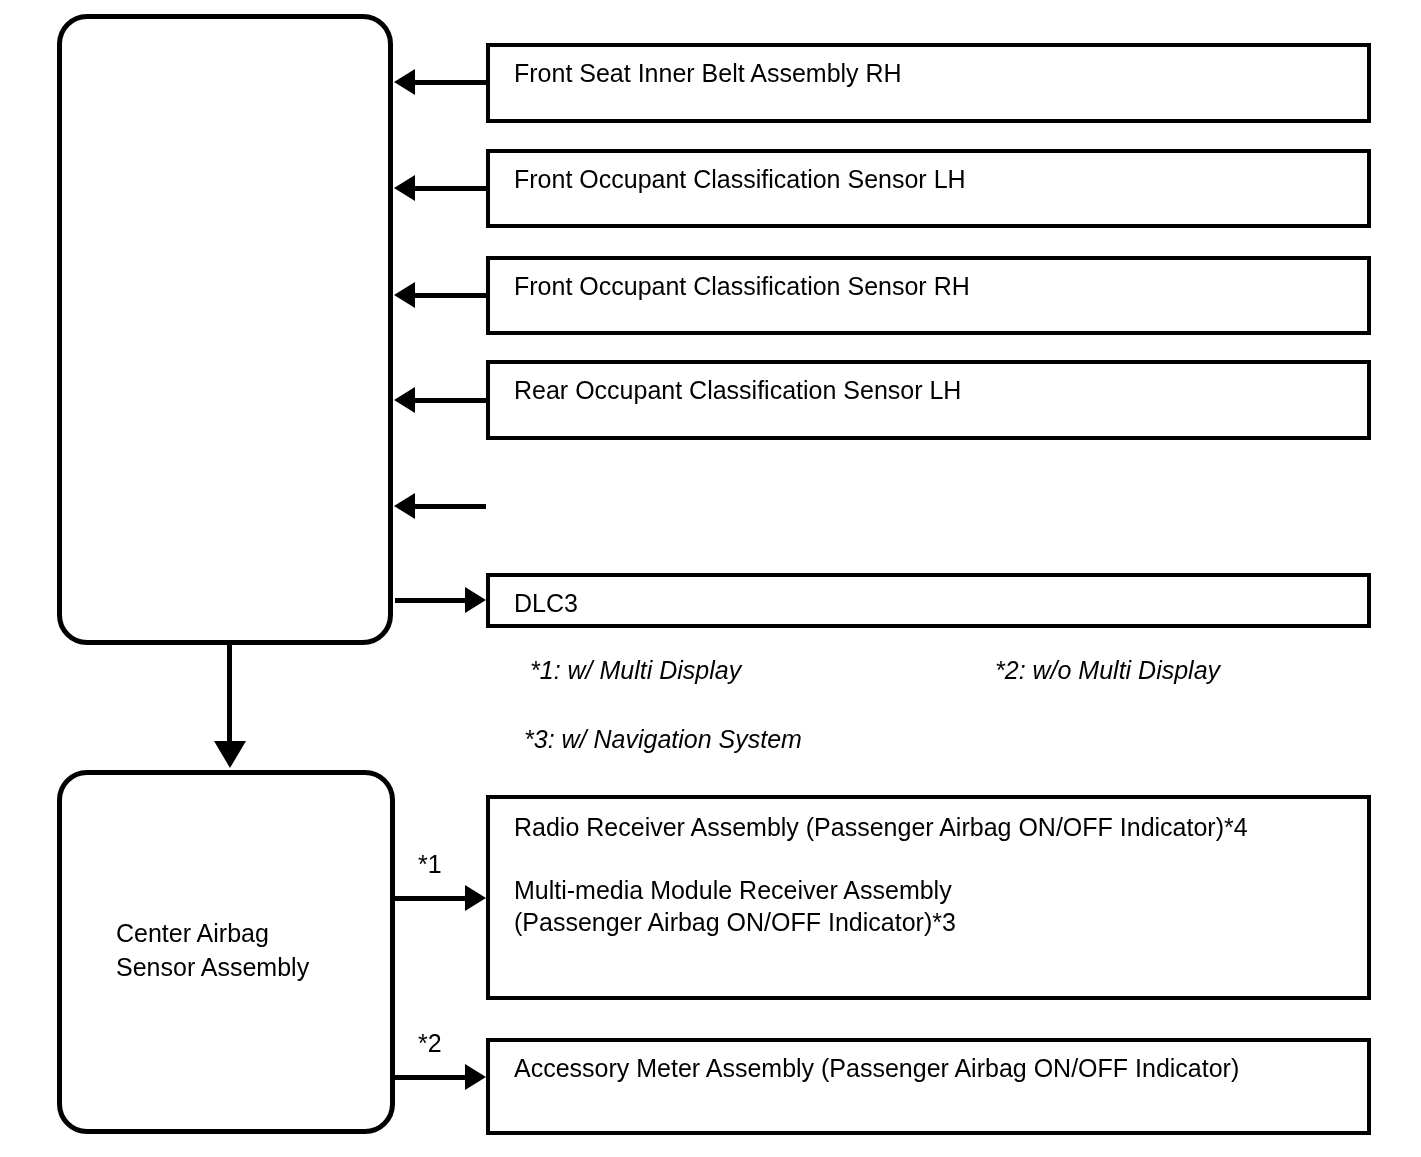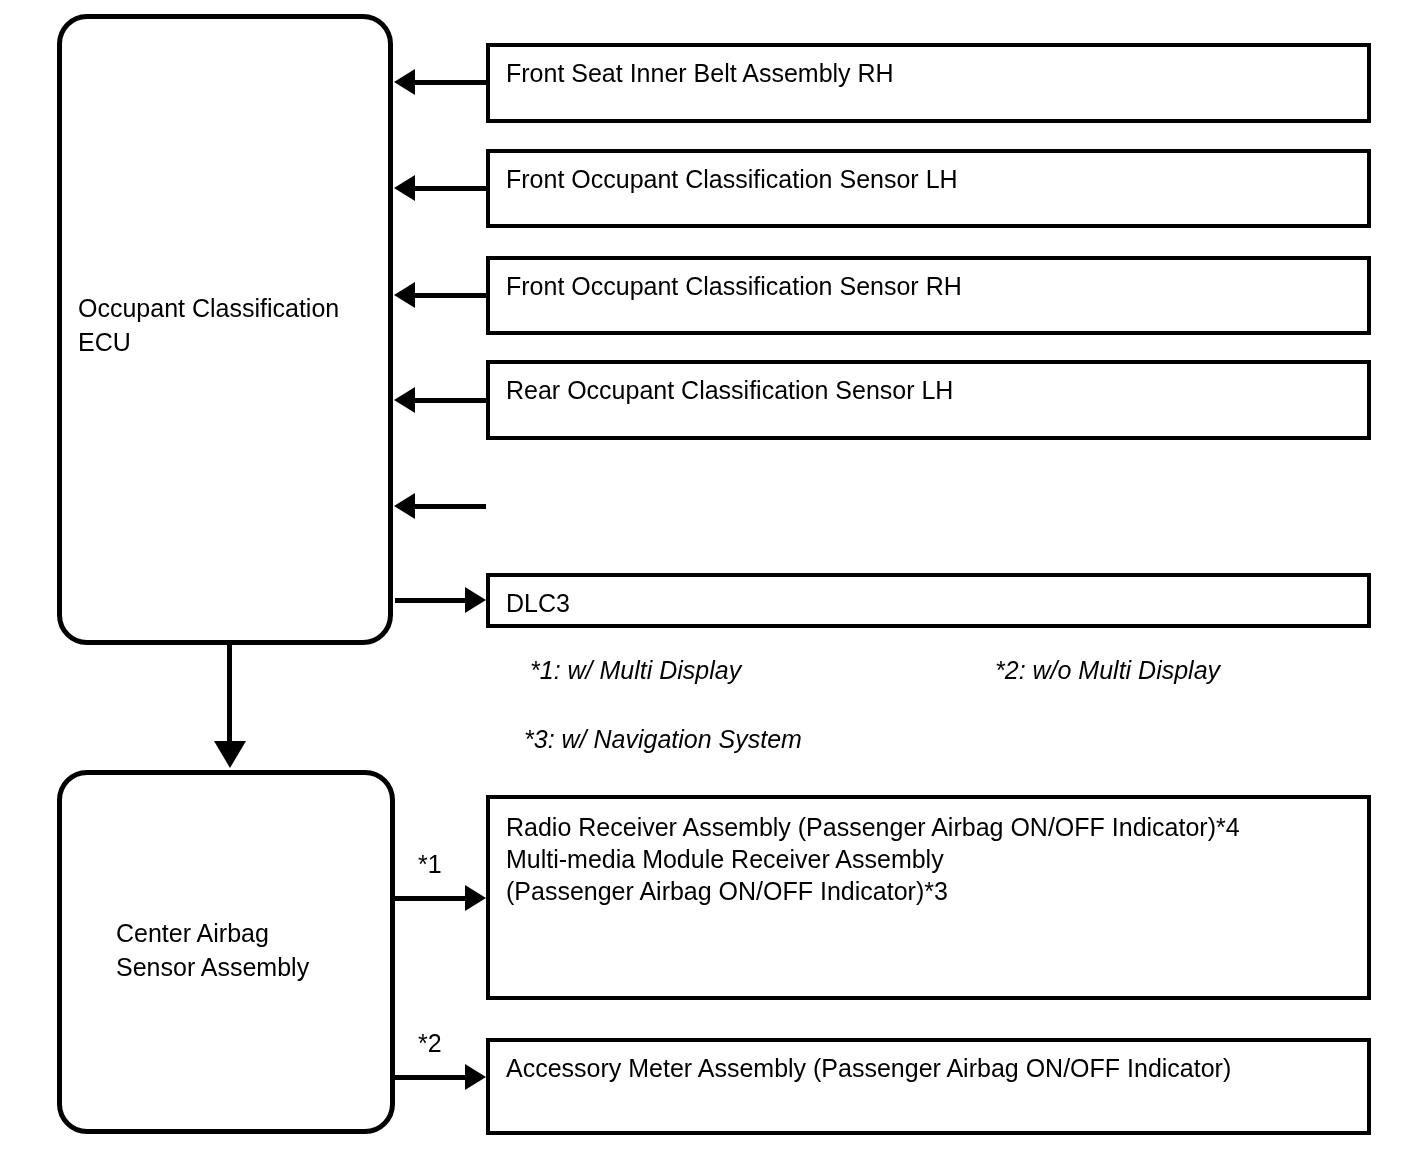--- a/index.html
+++ b/index.html
@@ -29,7 +29,7 @@
     background: #ffffff;
     left: 486px;
     width: 885px;
-    padding: 10px 16px;
+    padding: 10px 24px;
     font-size: 25px;
     line-height: 32px;
     white-space: nowrap;

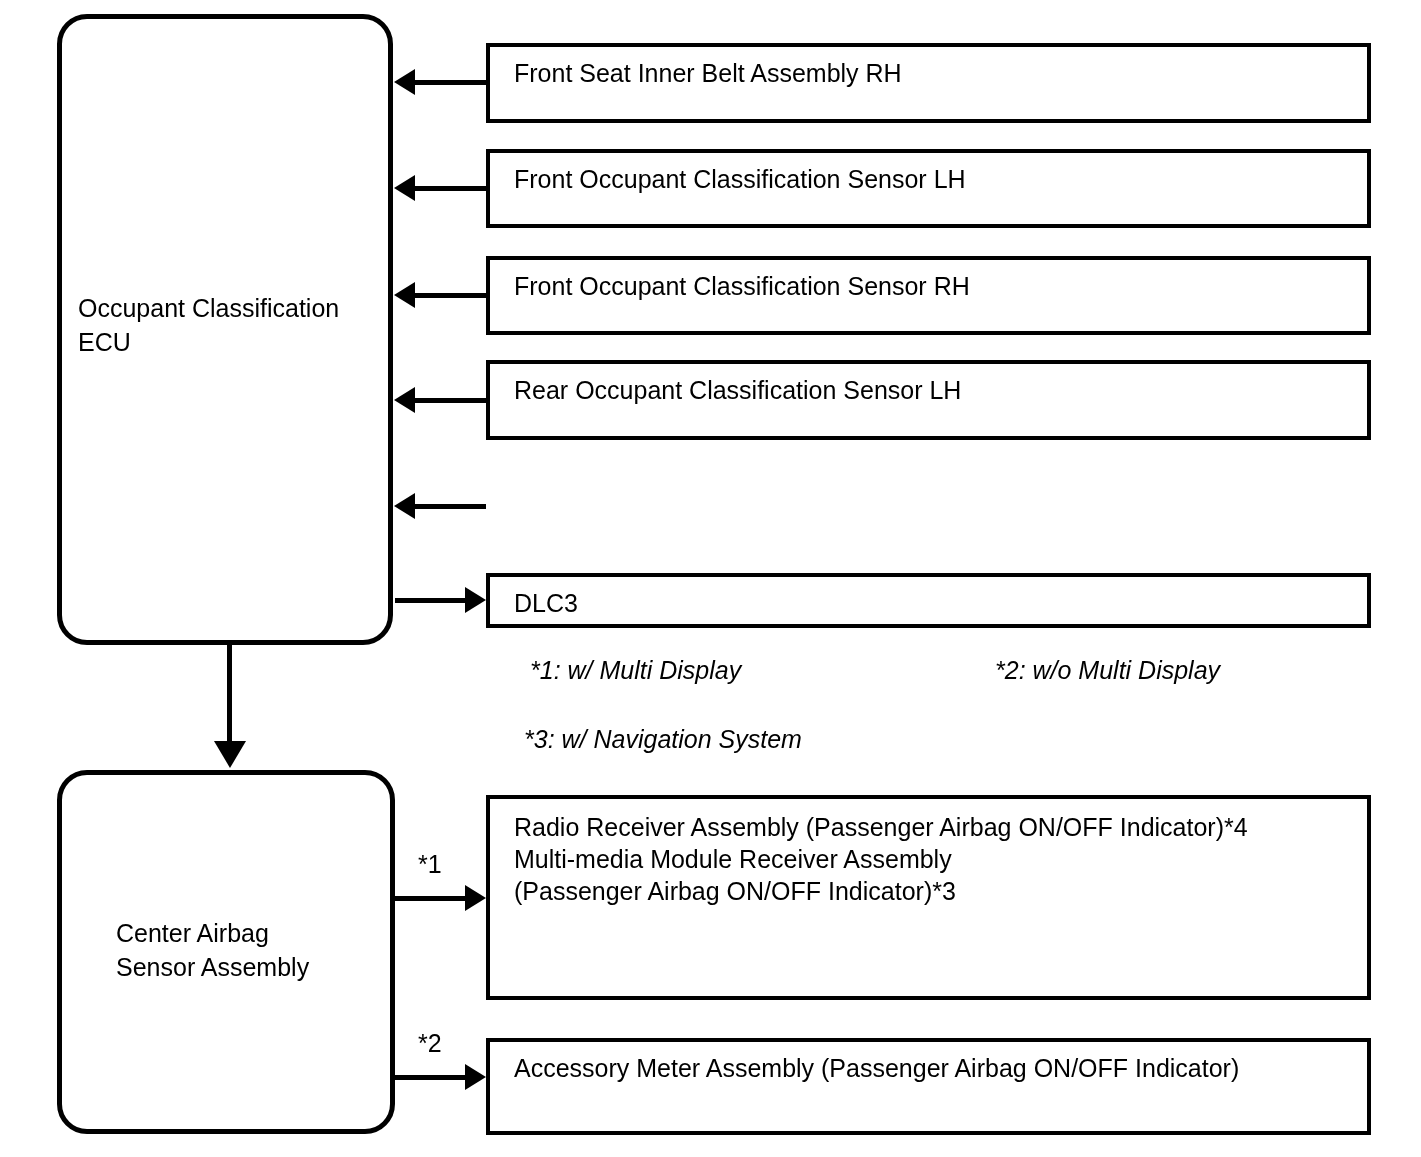--- a/index.html
+++ b/index.html
@@ -95,8 +95,6 @@
 <div id="canvas">
 
   <div class="rbox" style="left:57px; top:14px; width:336px; height:631px;"></div>
-  <div class="blocklabel" style="left:78px; top:291px; width:300px;">Occupant Classification
-ECU</div>
 
   <div class="box" style="top:43px; height:80px;">
     <span>Front Seat Inner Belt Assembly RH</span>

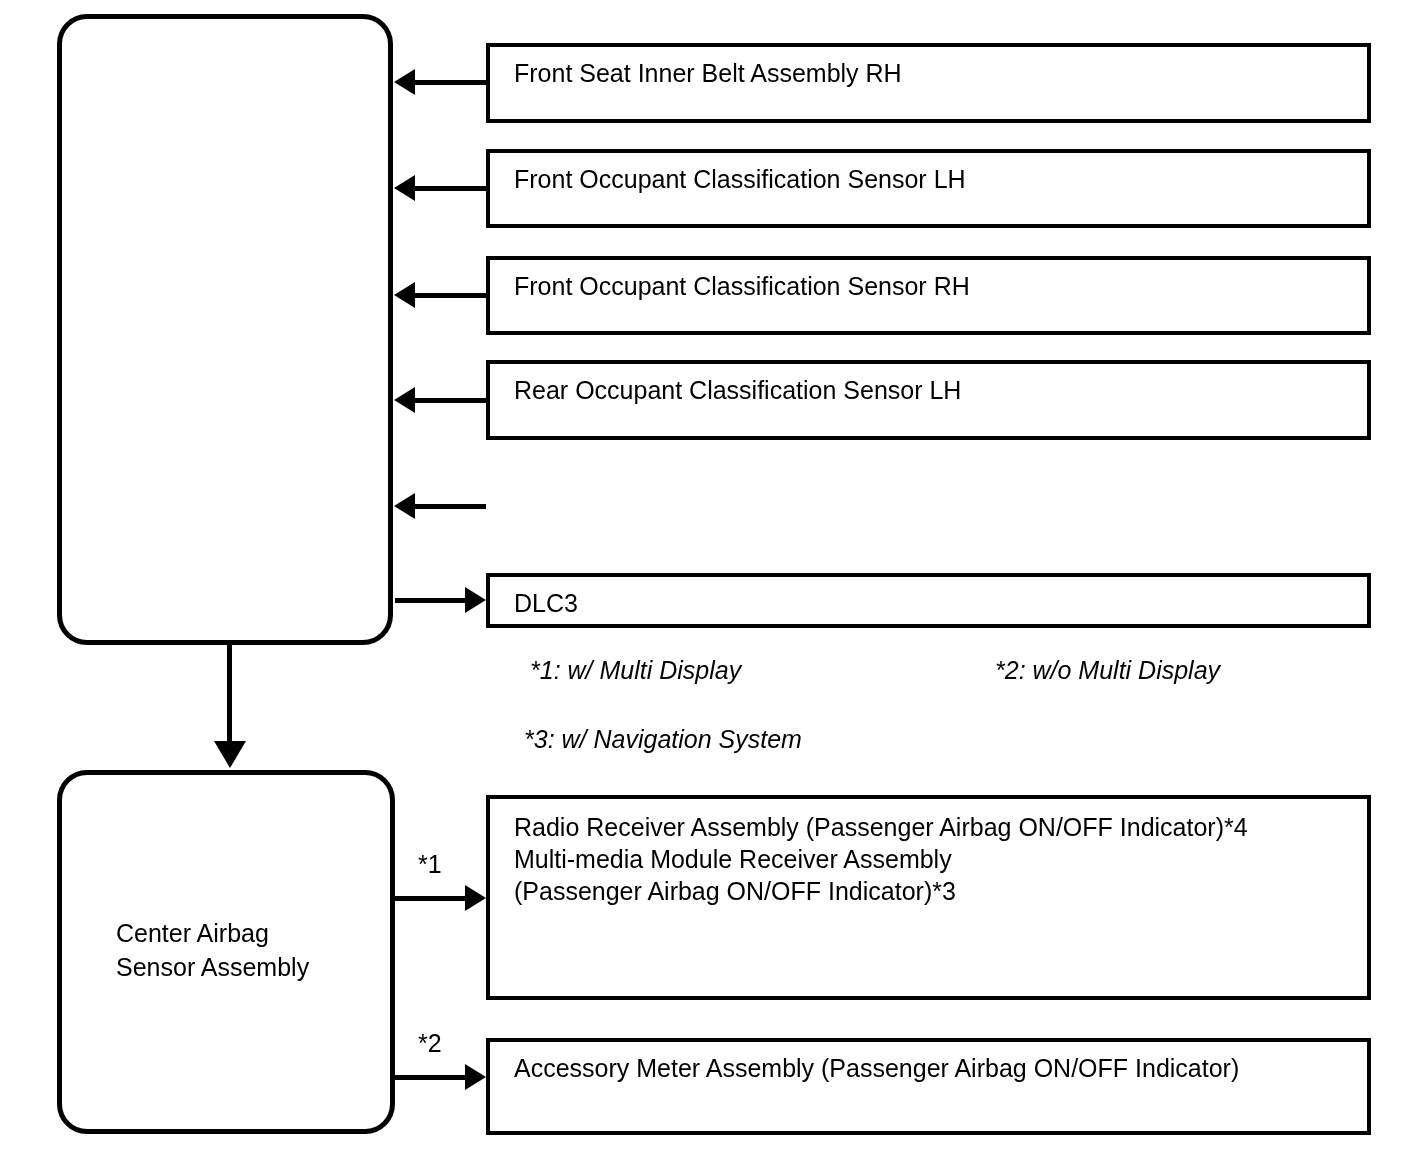--- a/index.html
+++ b/index.html
@@ -87,6 +87,7 @@
     white-space: nowrap;
   }
   .gap-after {
+    margin-bottom: 31px;
   }
 </style>
 </head>

